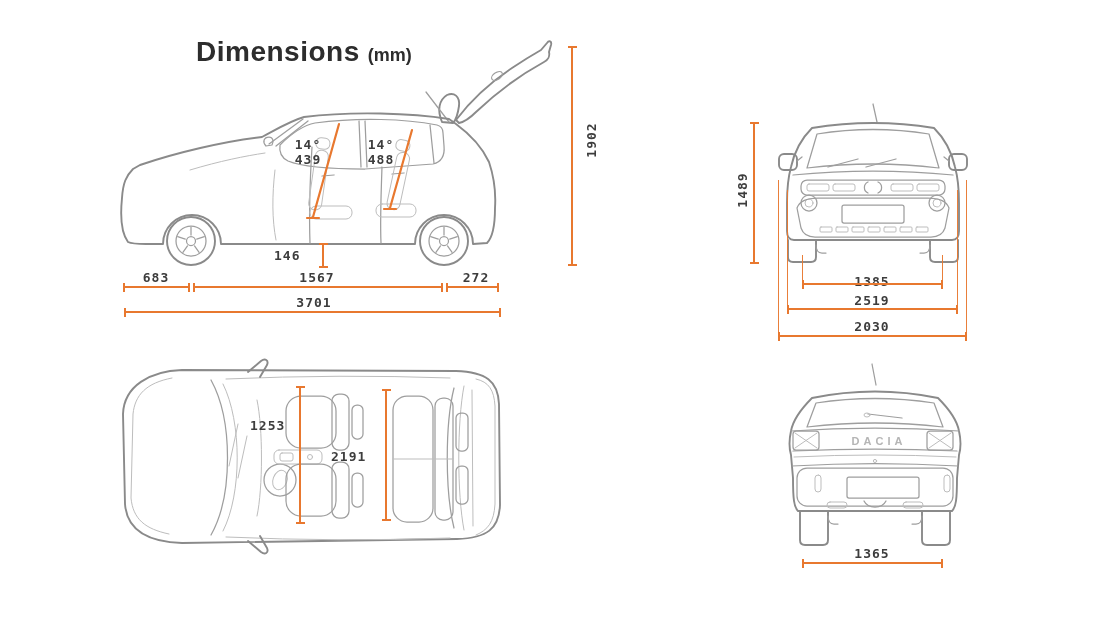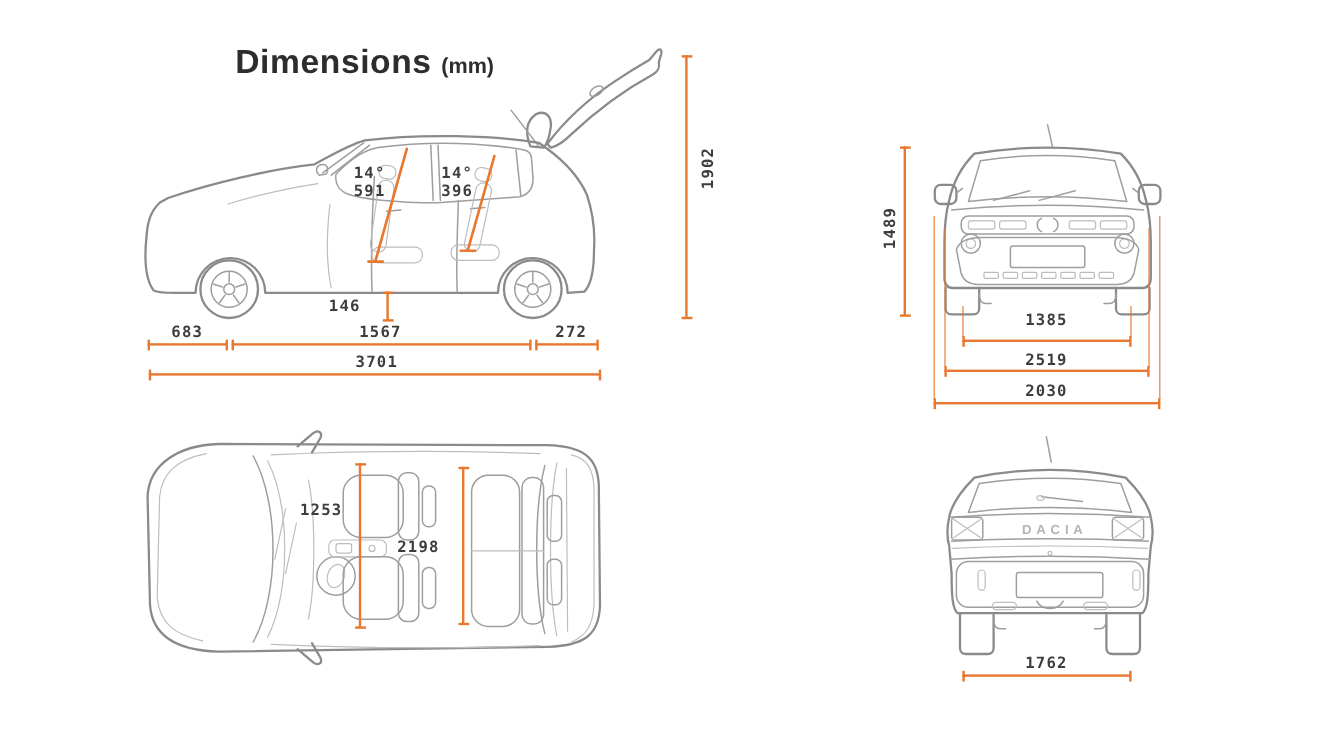--- a/index.html
+++ b/index.html
@@ -108,7 +108,7 @@
 
   <div class="dim-label" style="left:278px;top:137px;width:60px;">
     <div>14°</div>
-    <div>591</div>
+    <div>439</div>
   </div>
   <div class="dim-label" style="left:351px;top:137px;width:60px;">
     <div>14°</div>

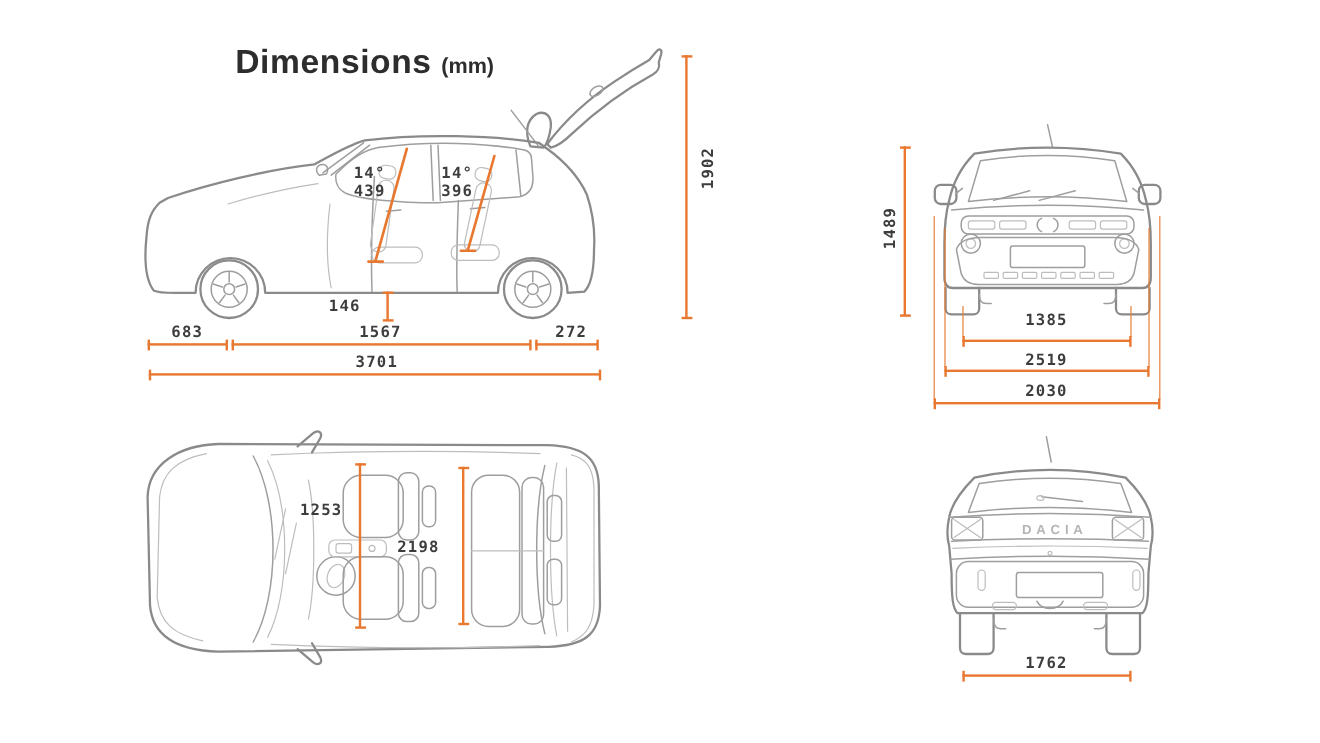--- a/index.html
+++ b/index.html
@@ -112,7 +112,7 @@
   </div>
   <div class="dim-label" style="left:351px;top:137px;width:60px;">
     <div>14°</div>
-    <div>396</div>
+    <div>488</div>
   </div>
 
   <div class="vdim" style="left:571px;top:46px;height:219px;"></div>

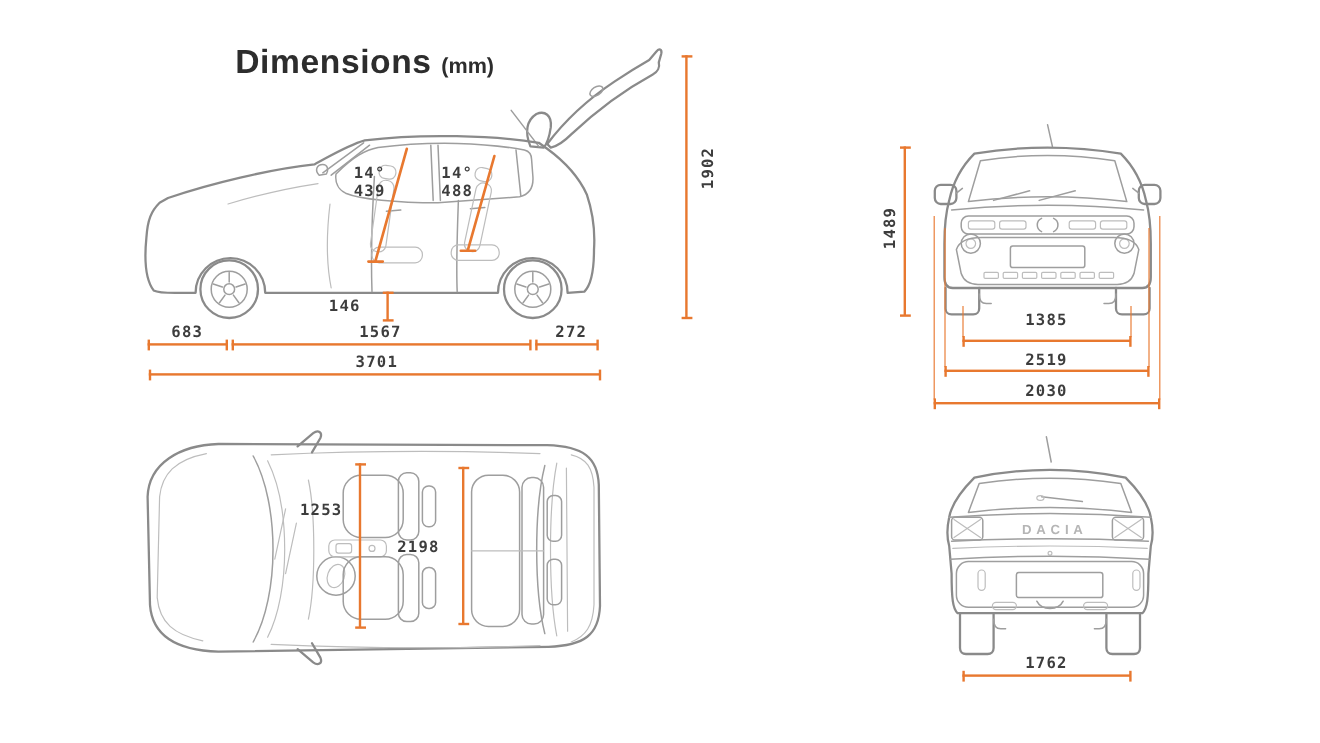--- a/index.html
+++ b/index.html
@@ -192,7 +192,7 @@
   <div class="ext" style="left:802px;top:255px;height:26px;"></div>
   <div class="ext" style="left:942px;top:255px;height:26px;"></div>
 
-  <div class="dim-label" style="left:842px;top:260px;width:60px;">1385</div>
+  <div class="dim-label" style="left:842px;top:274px;width:60px;">1385</div>
   <div class="hdim" style="left:802px;top:283px;width:140px;"></div>
   <div class="dim-label" style="left:842px;top:293px;width:60px;">2519</div>
   <div class="hdim" style="left:787px;top:308px;width:170px;"></div>

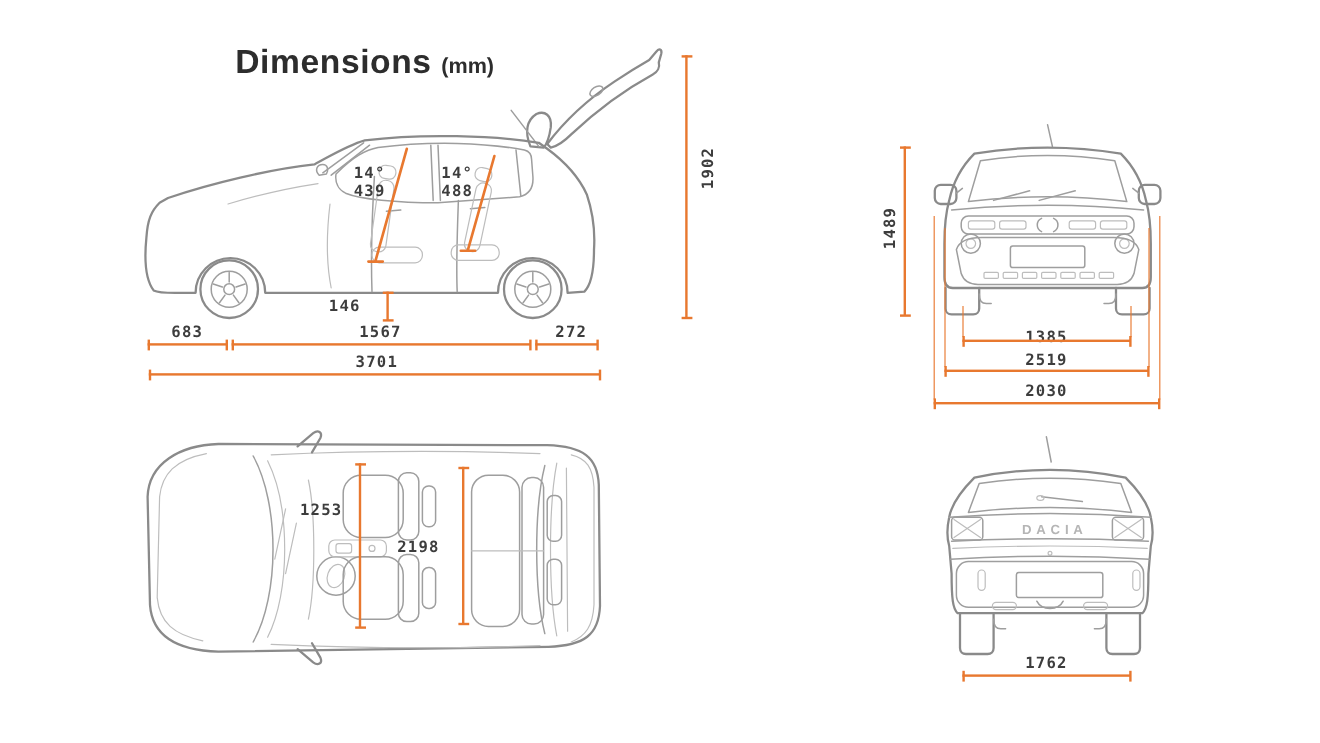--- a/index.html
+++ b/index.html
@@ -249,7 +249,7 @@
   <div class="vdim" style="left:299px;top:386px;height:137px;"></div>
   <div class="dim-label right" style="left:250px;top:418px;width:46px;">1253</div>
   <div class="vdim" style="left:385px;top:389px;height:131px;"></div>
-  <div class="dim-label right" style="left:331px;top:449px;width:46px;">2198</div>
+  <div class="dim-label right" style="left:331px;top:449px;width:46px;">2191</div>
 
   <svg style="left:780px;top:358px;" width="200" height="210" viewBox="0 0 200 210">
     <g>

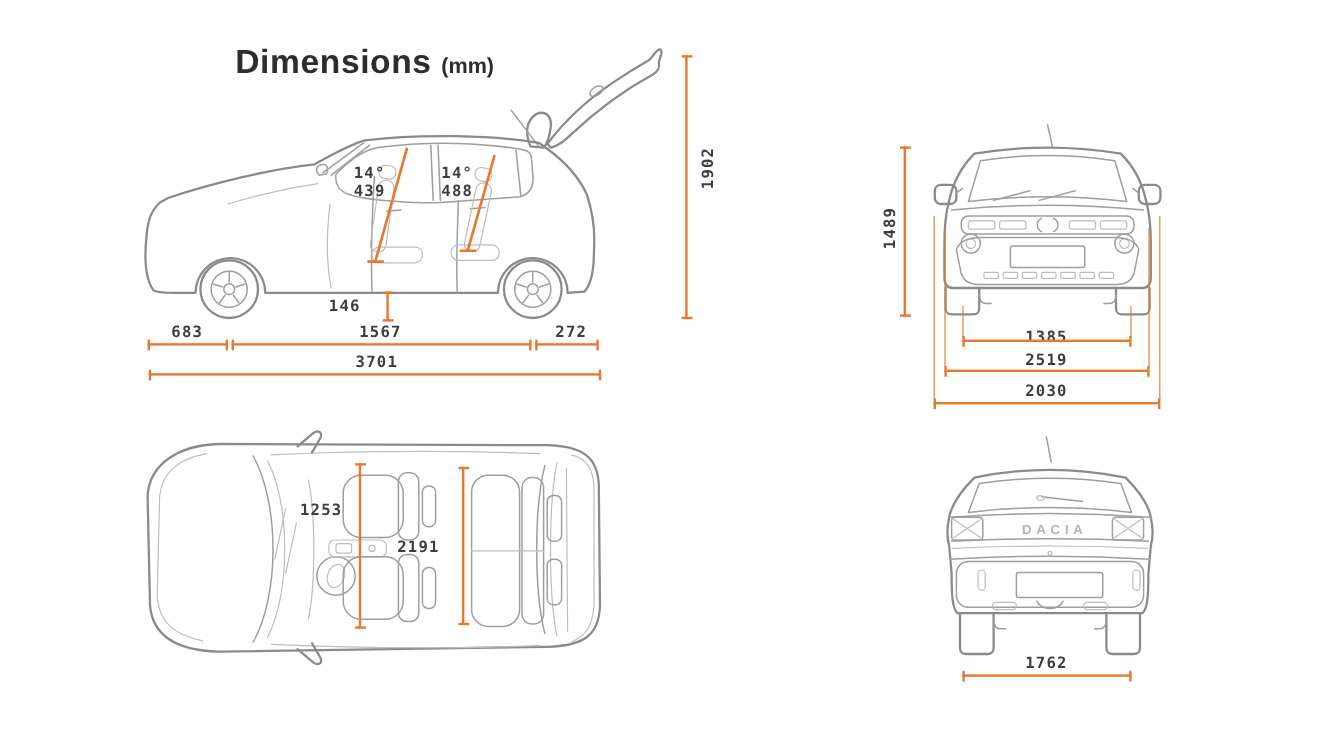--- a/index.html
+++ b/index.html
@@ -290,7 +290,7 @@
     </g>
   </svg>
 
-  <div class="dim-label" style="left:842px;top:546px;width:60px;">1762</div>
+  <div class="dim-label" style="left:842px;top:546px;width:60px;">1365</div>
   <div class="hdim" style="left:802px;top:562px;width:140px;"></div>
 
 </div>

